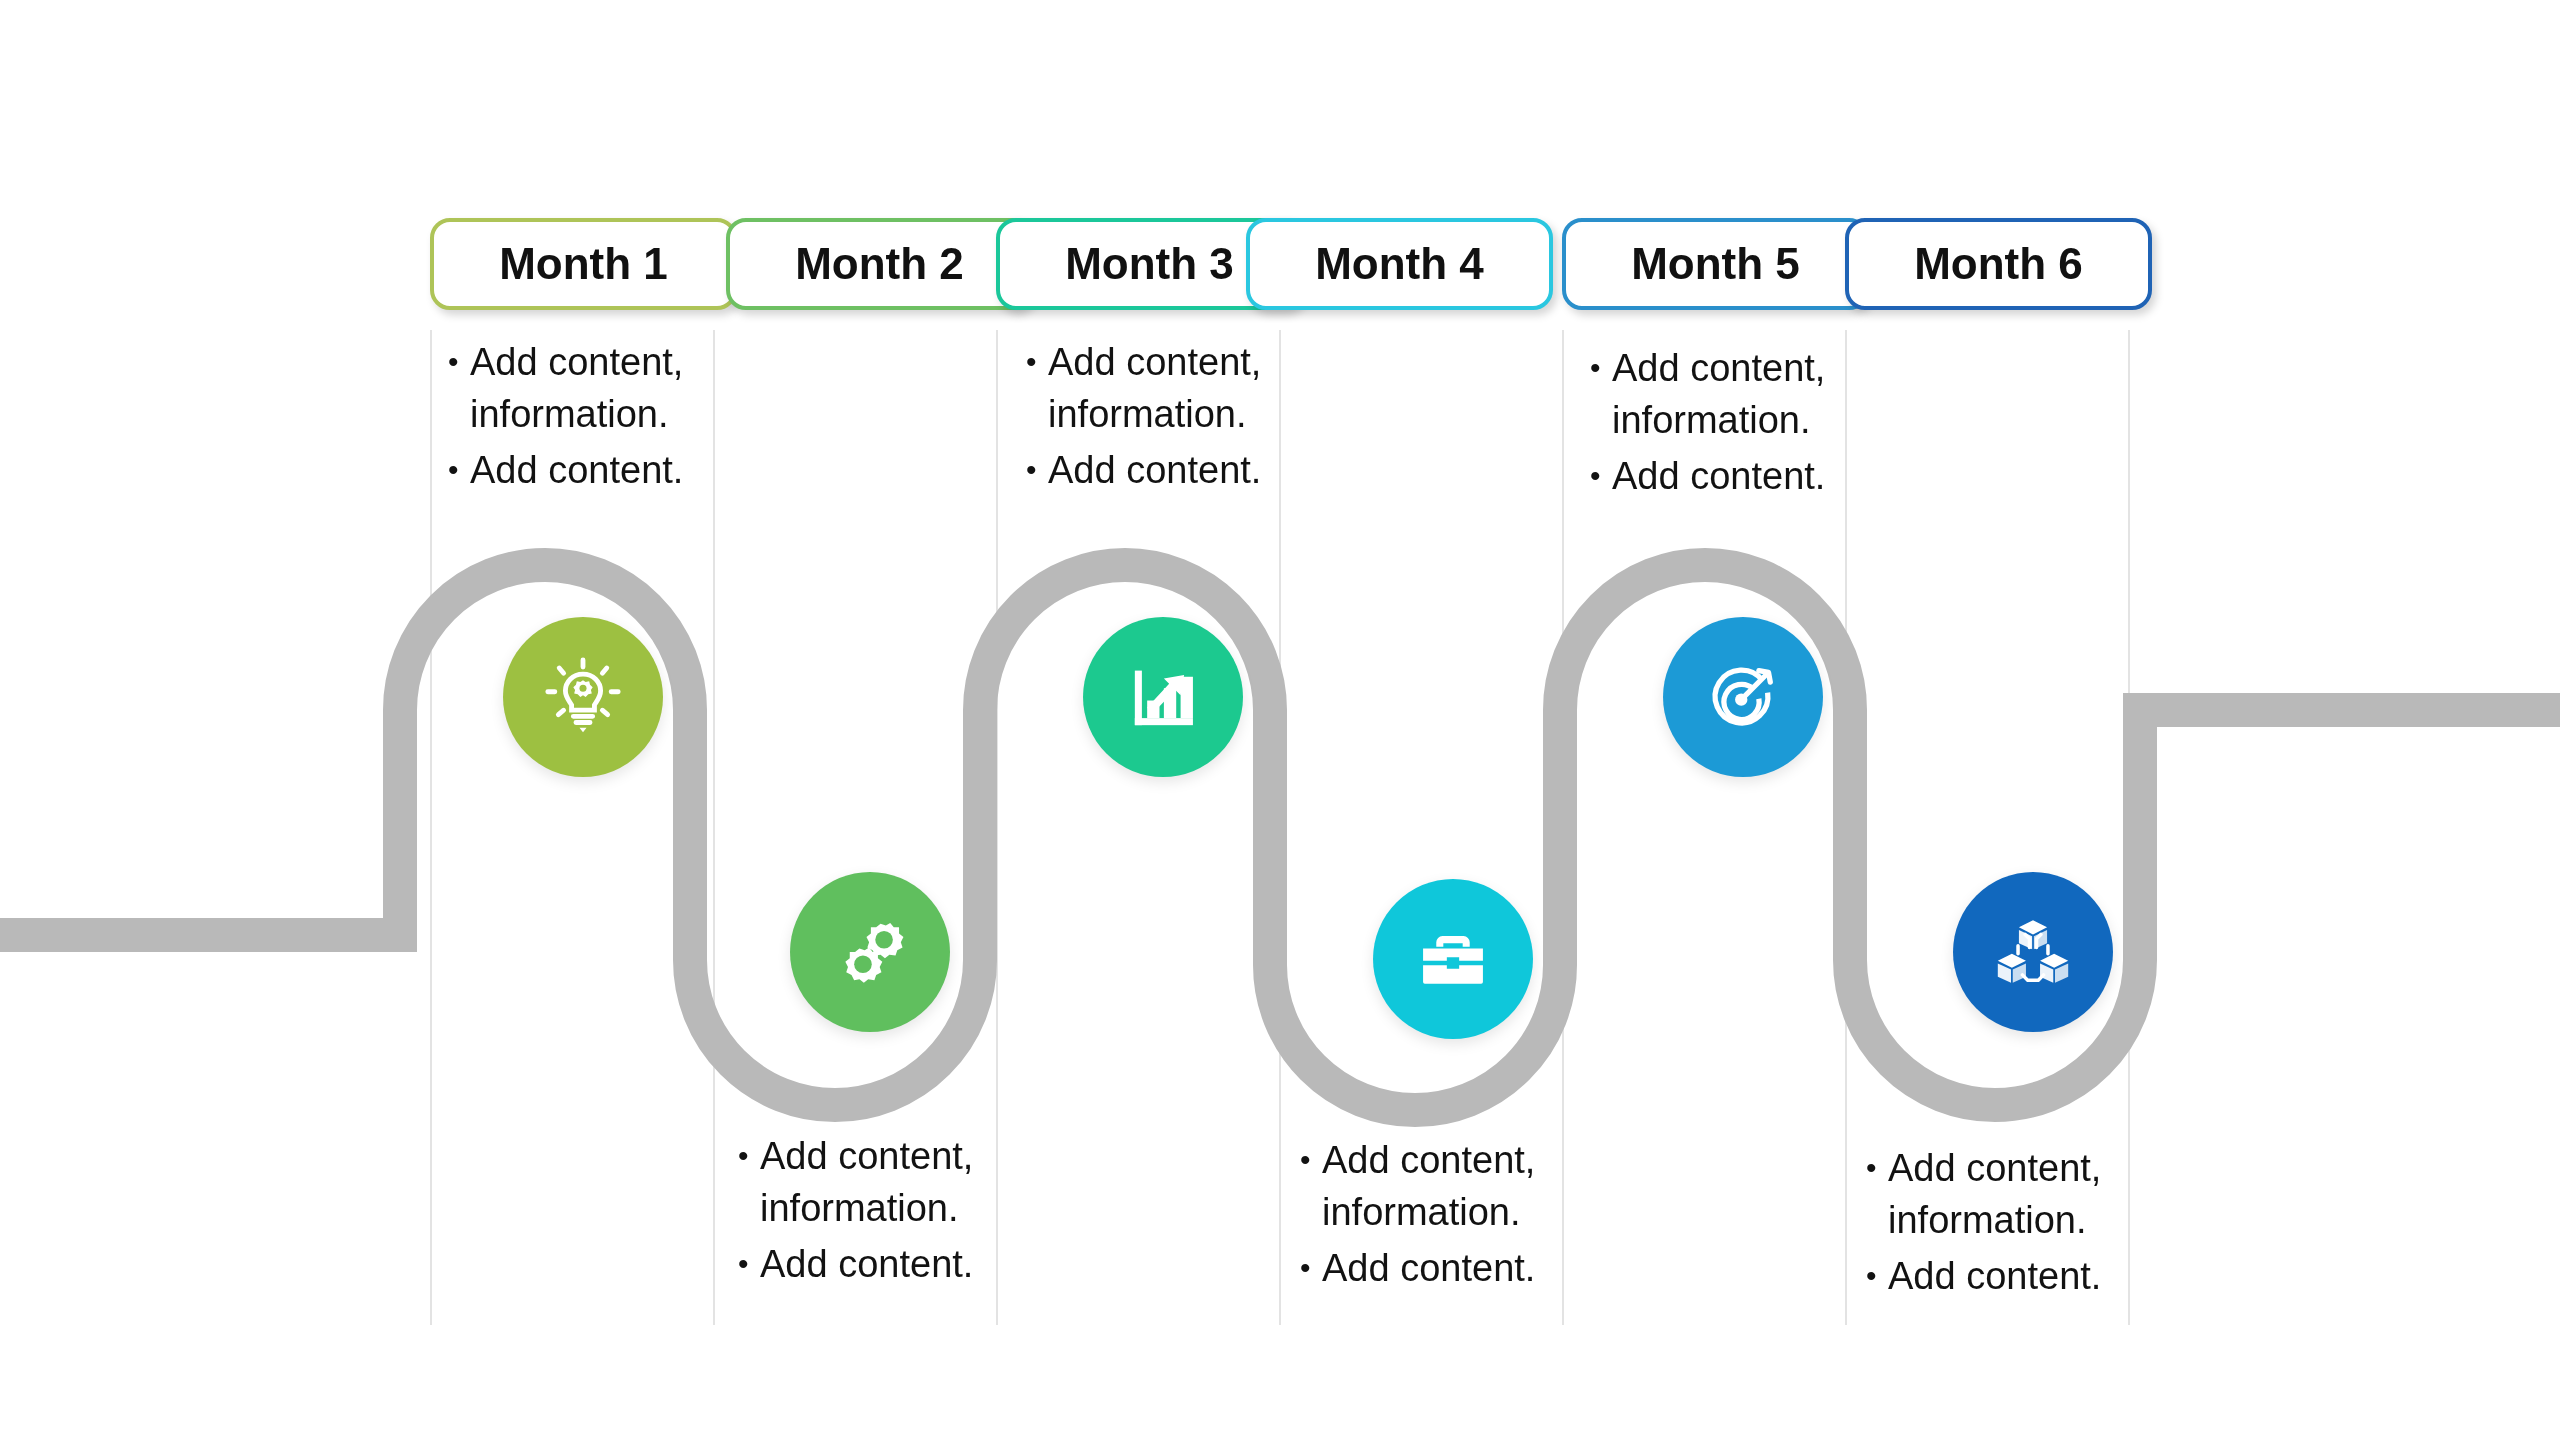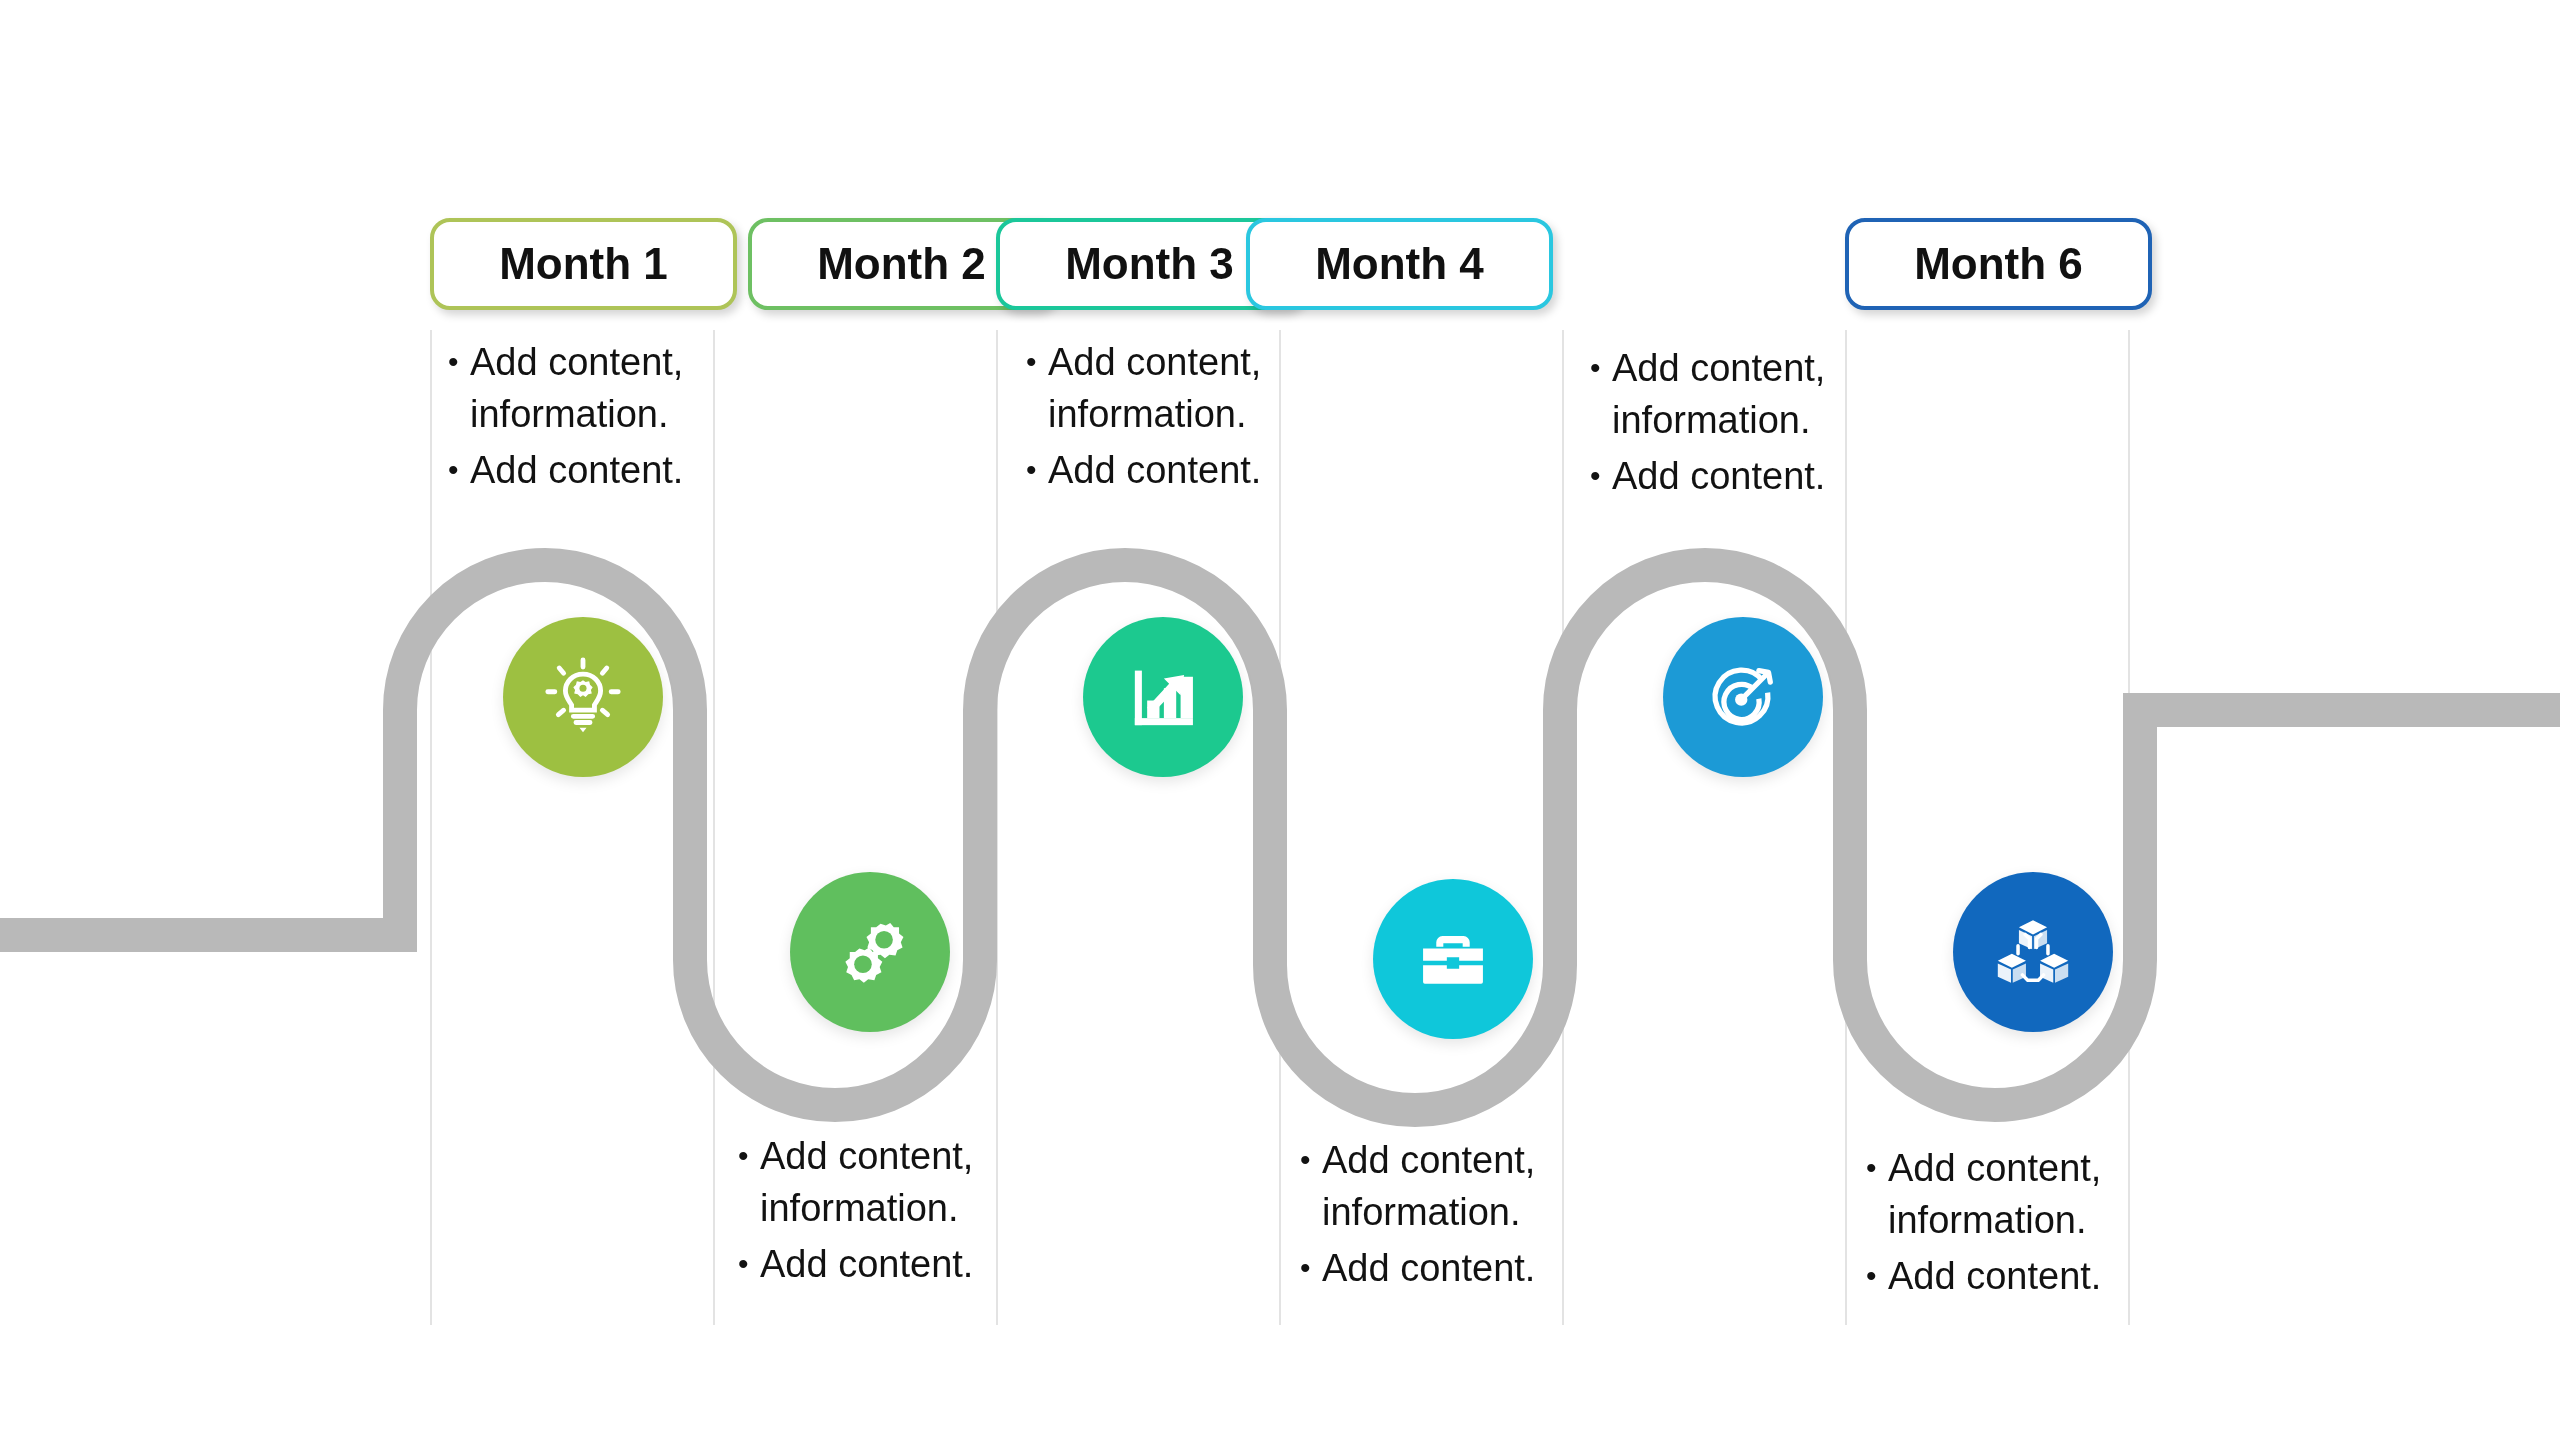--- a/index.html
+++ b/index.html
@@ -155,7 +155,7 @@
   <div class="month-box" style="left: 430px; border-color: rgb(174, 196, 88);">
     <span class="month-label">Month 1</span>
   </div>
-  <div class="month-box" style="left: 748px; border-color: rgb(110, 192, 99); text-align: center;">
+  <div class="month-box" style="left: 726px; border-color: rgb(110, 192, 99); text-align: center;">
     <span class="month-label">Month 2</span>
   </div>
   <div class="month-box" style="left: 996px; border-color: rgb(27, 199, 154); align-items: center;">

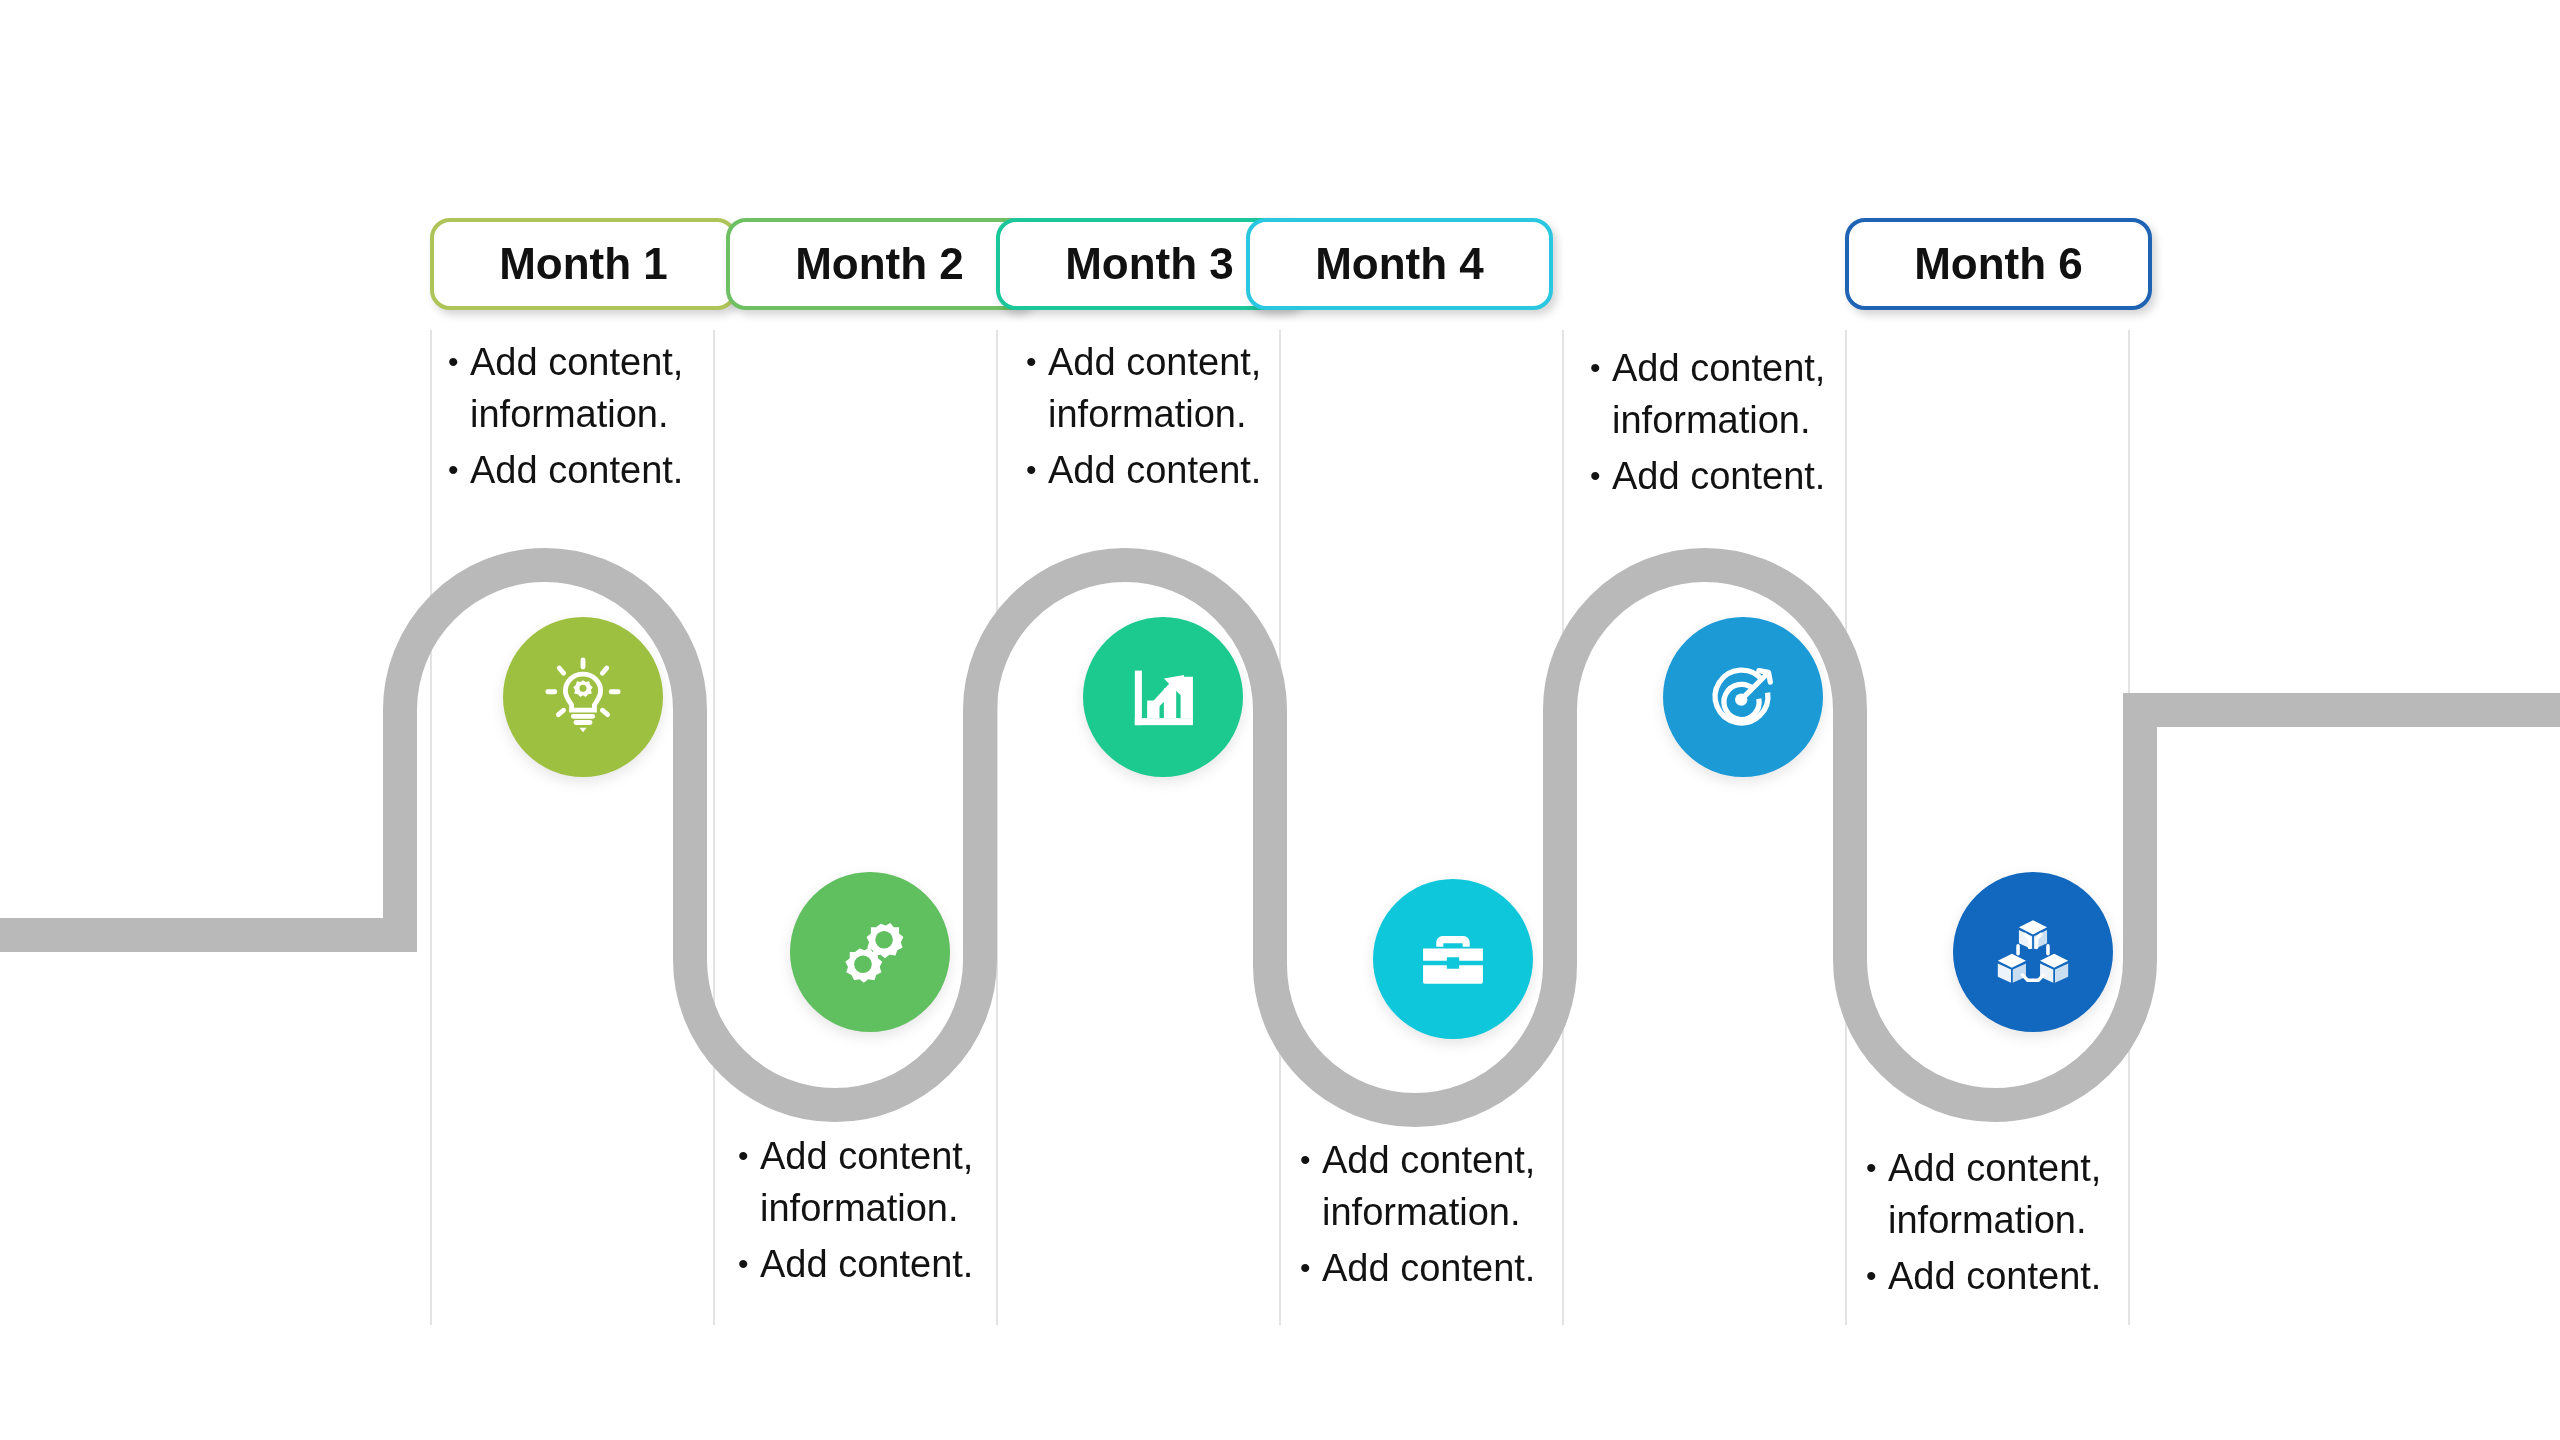--- a/index.html
+++ b/index.html
@@ -164,6 +164,9 @@
   <div class="month-box" style="left: 1246px; border-color: rgb(42, 199, 224);">
     <span class="month-label">Month 4</span>
   </div>
+  <div class="month-box" style="left: 1562px; border-color: rgb(42, 143, 203);">
+    <span class="month-label">Month 5</span>
+  </div>
   <div class="month-box" style="left: 1845px; border-color: rgb(31, 99, 181);">
     <span class="month-label">Month 6</span>
   </div>

